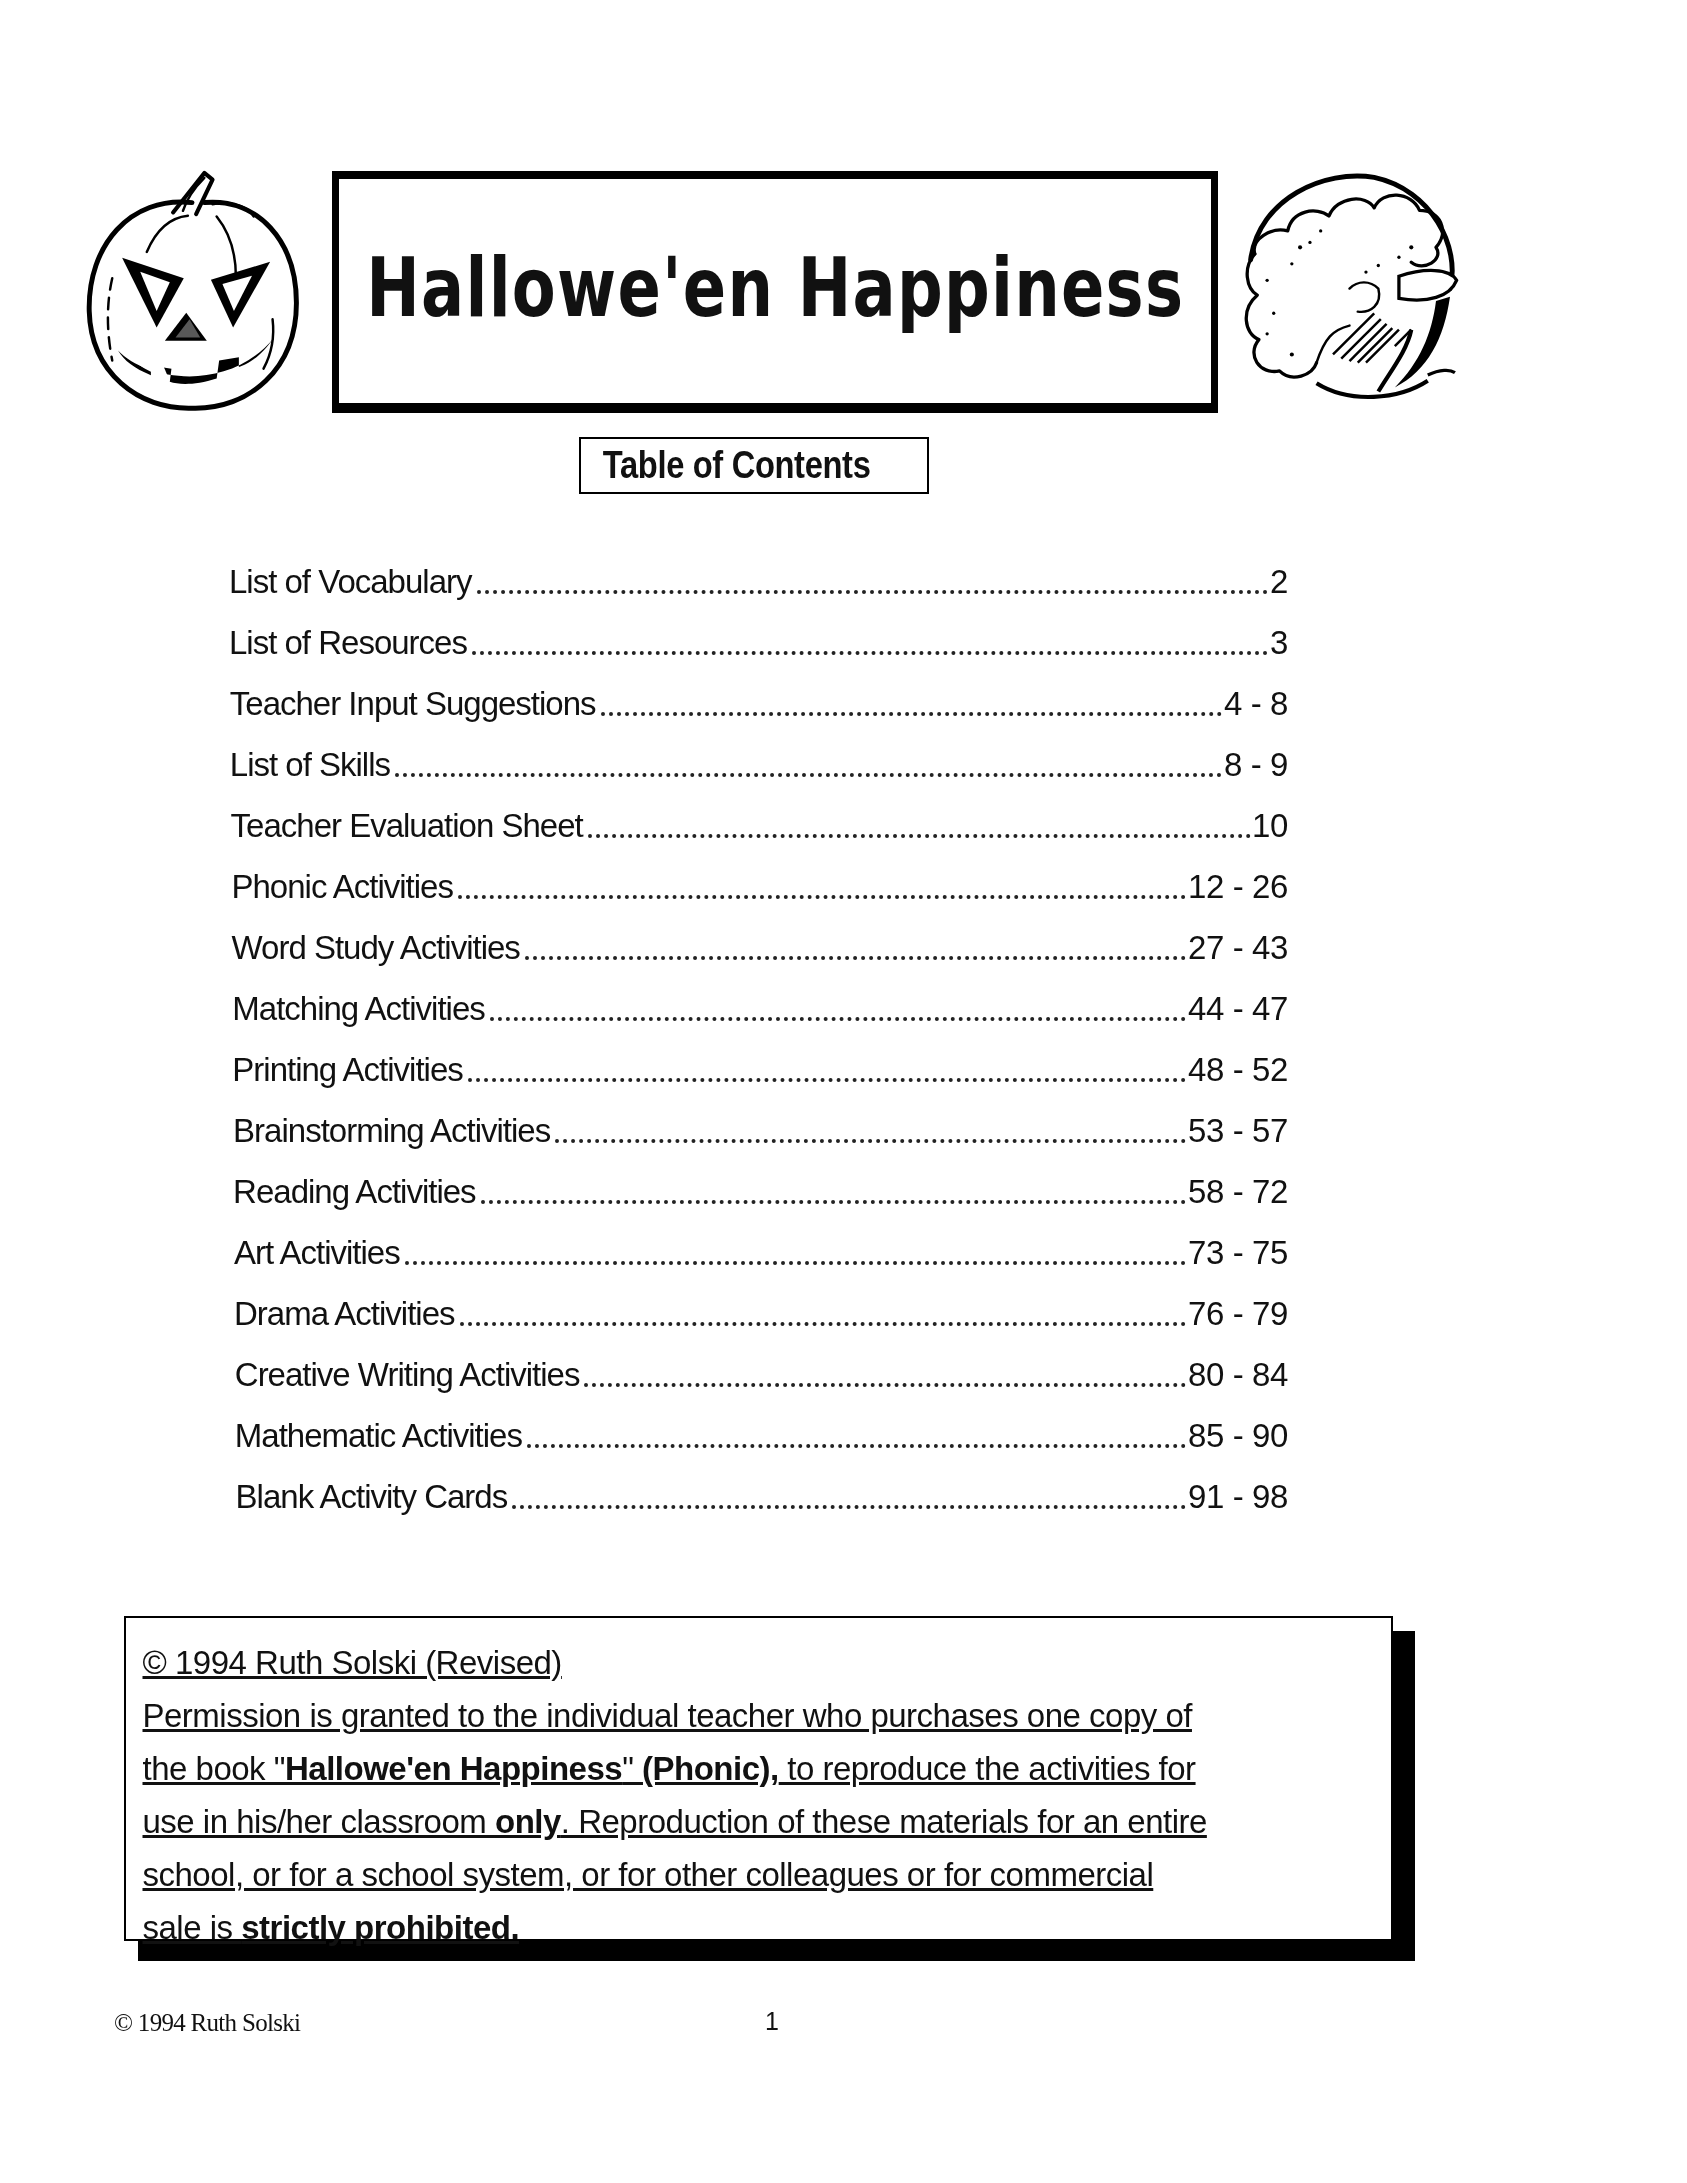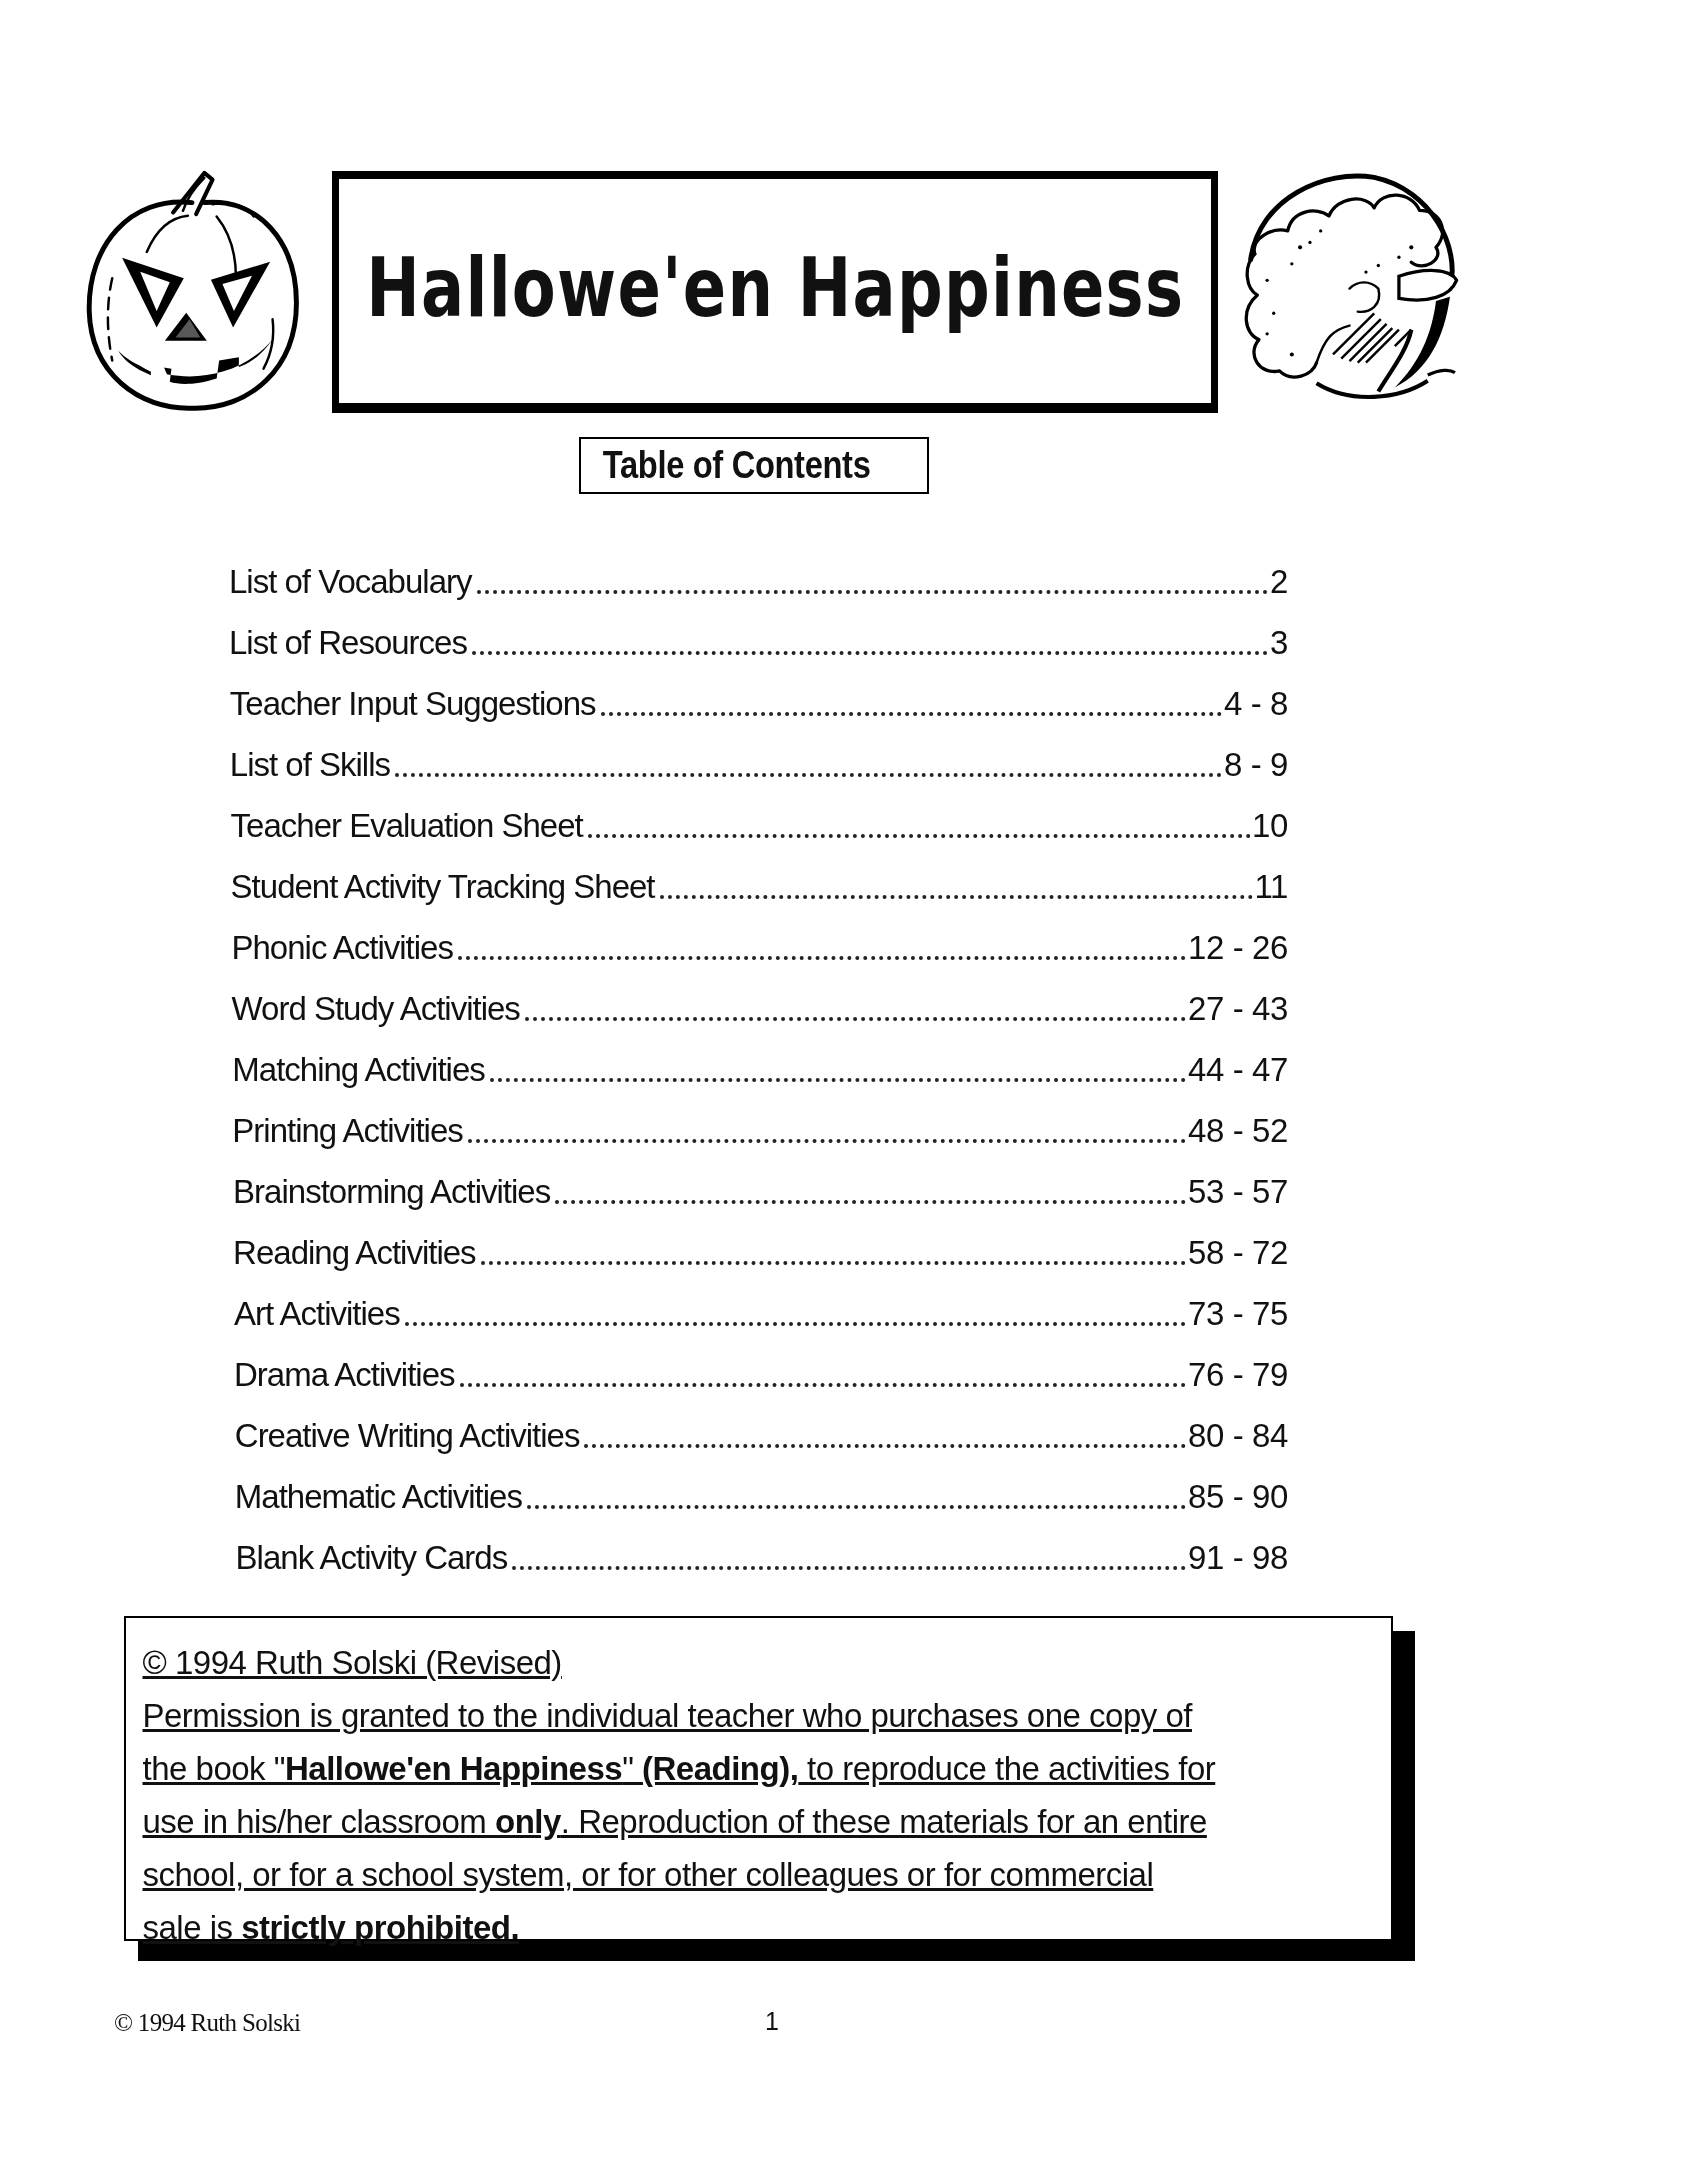--- a/index.html
+++ b/index.html
@@ -138,11 +138,6 @@
       <span class="leader"></span>
       <span class="pg">10</span>
     </div>
-  <div class="toc-row" style="padding-left:1.6px">
-      <span class="lbl">Student Activity Tracking Sheet</span>
-      <span class="leader"></span>
-      <span class="pg">11</span>
-    </div>
   <div class="toc-row" style="padding-left:2.5px">
       <span class="lbl">Phonic Activities</span>
       <span class="leader"></span>

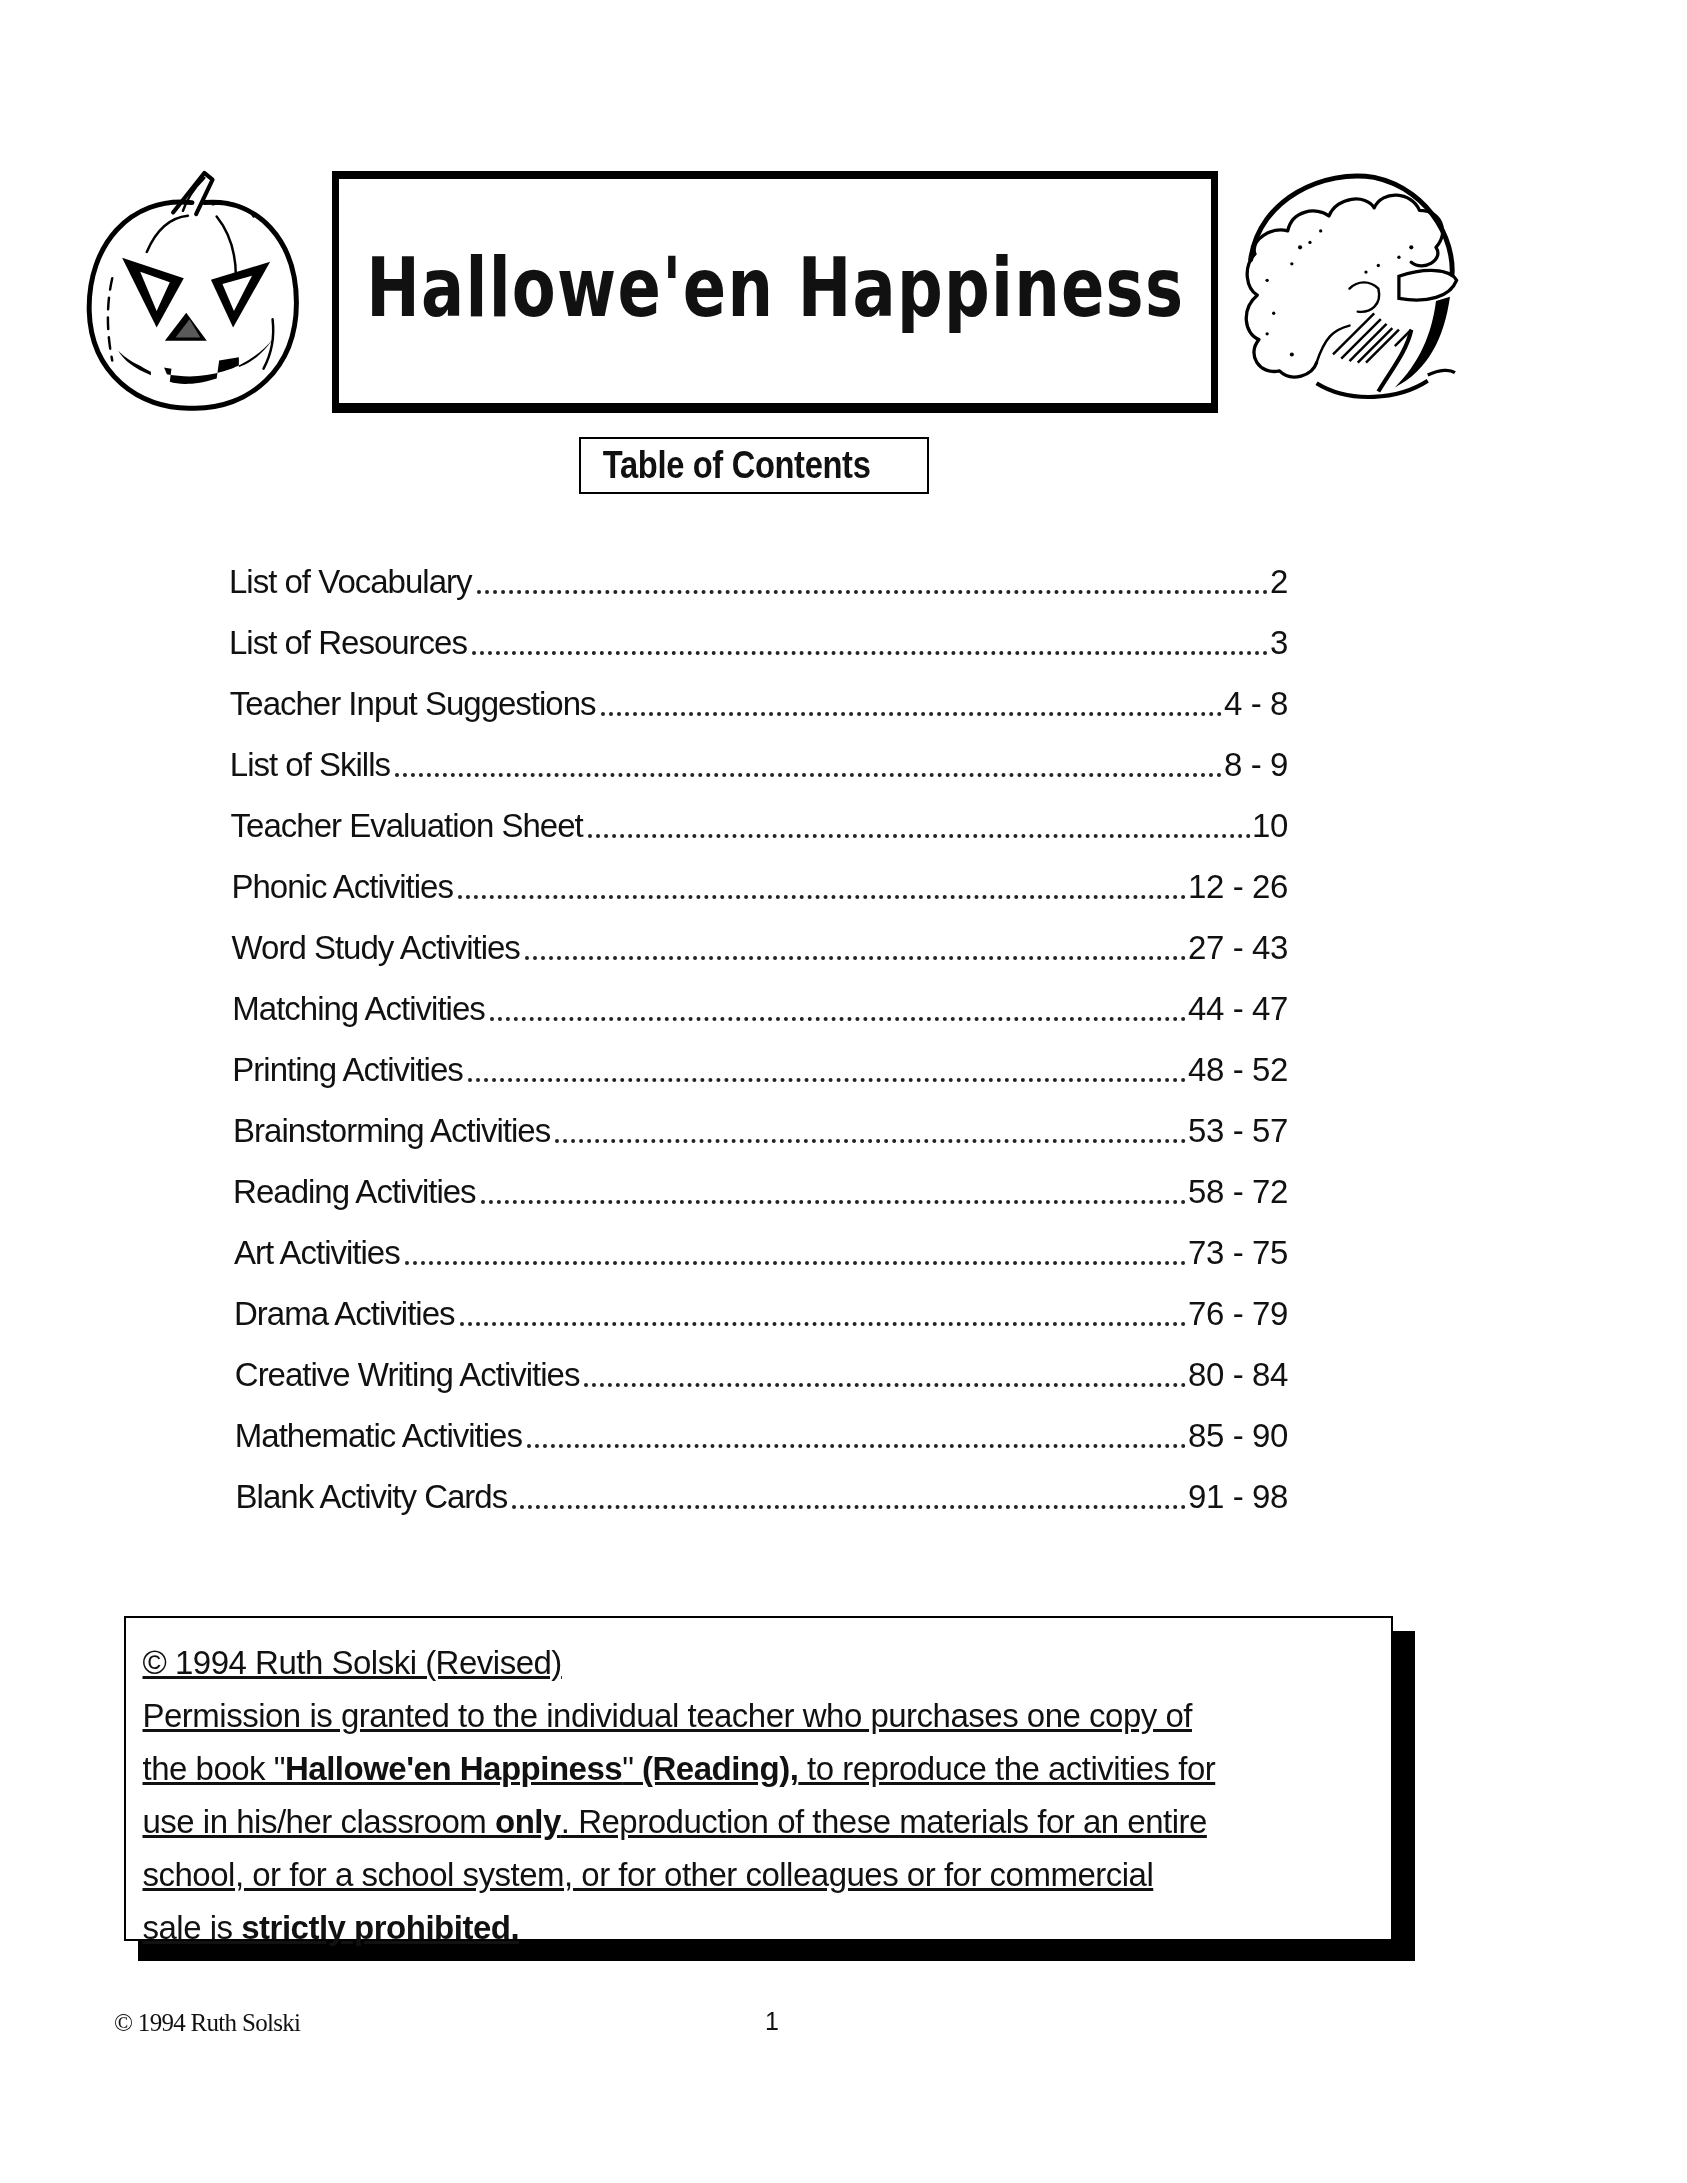--- a/index.html
+++ b/index.html
@@ -200,7 +200,7 @@
   <div class="notice-inner">
     <p>© 1994 Ruth Solski (Revised)</p>
     <p>Permission is granted to the individual teacher who purchases one copy of</p>
-    <p><span>the book "</span><b>Hallowe'en Happiness</b><span>" </span><b>(Reading),</b><span> to reproduce the activities for</span></p>
+    <p><span>the book "</span><b>Hallowe'en Happiness</b><span>" </span><b>(Phonic),</b><span> to reproduce the activities for</span></p>
     <p><span>use in his/her classroom </span><b>only</b><span>. Reproduction of these materials for an entire</span></p>
     <p>school, or for a school system, or for other colleagues or for commercial</p>
     <p><span>sale is </span><b>strictly prohibited.</b></p>

